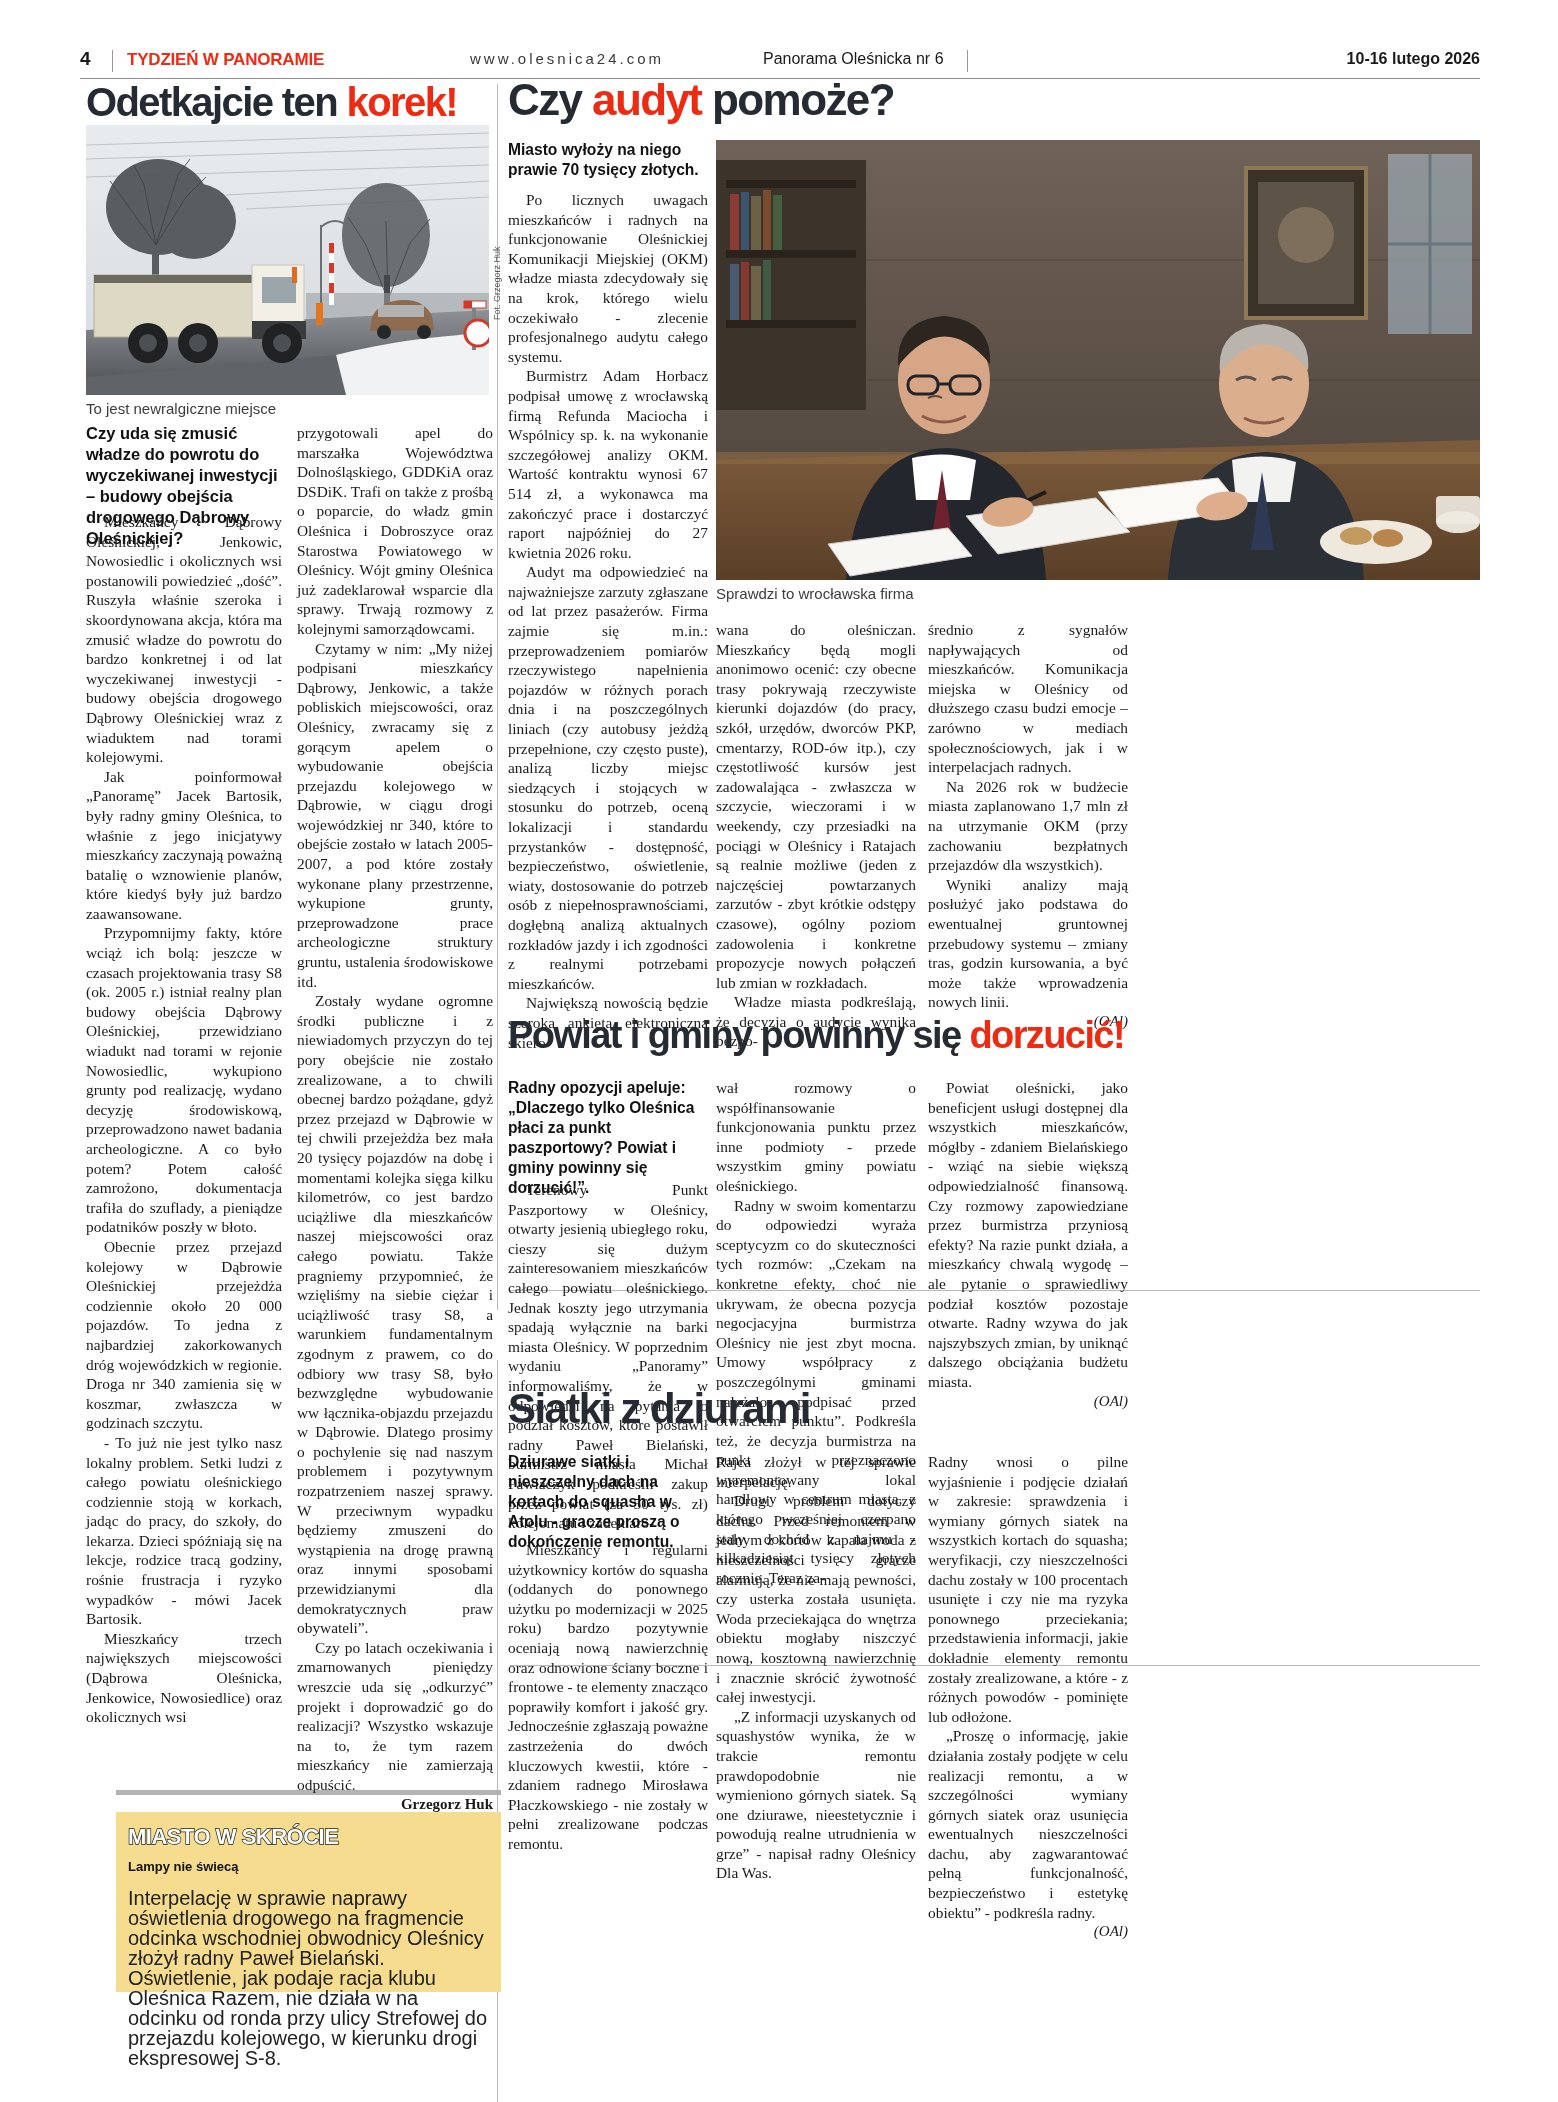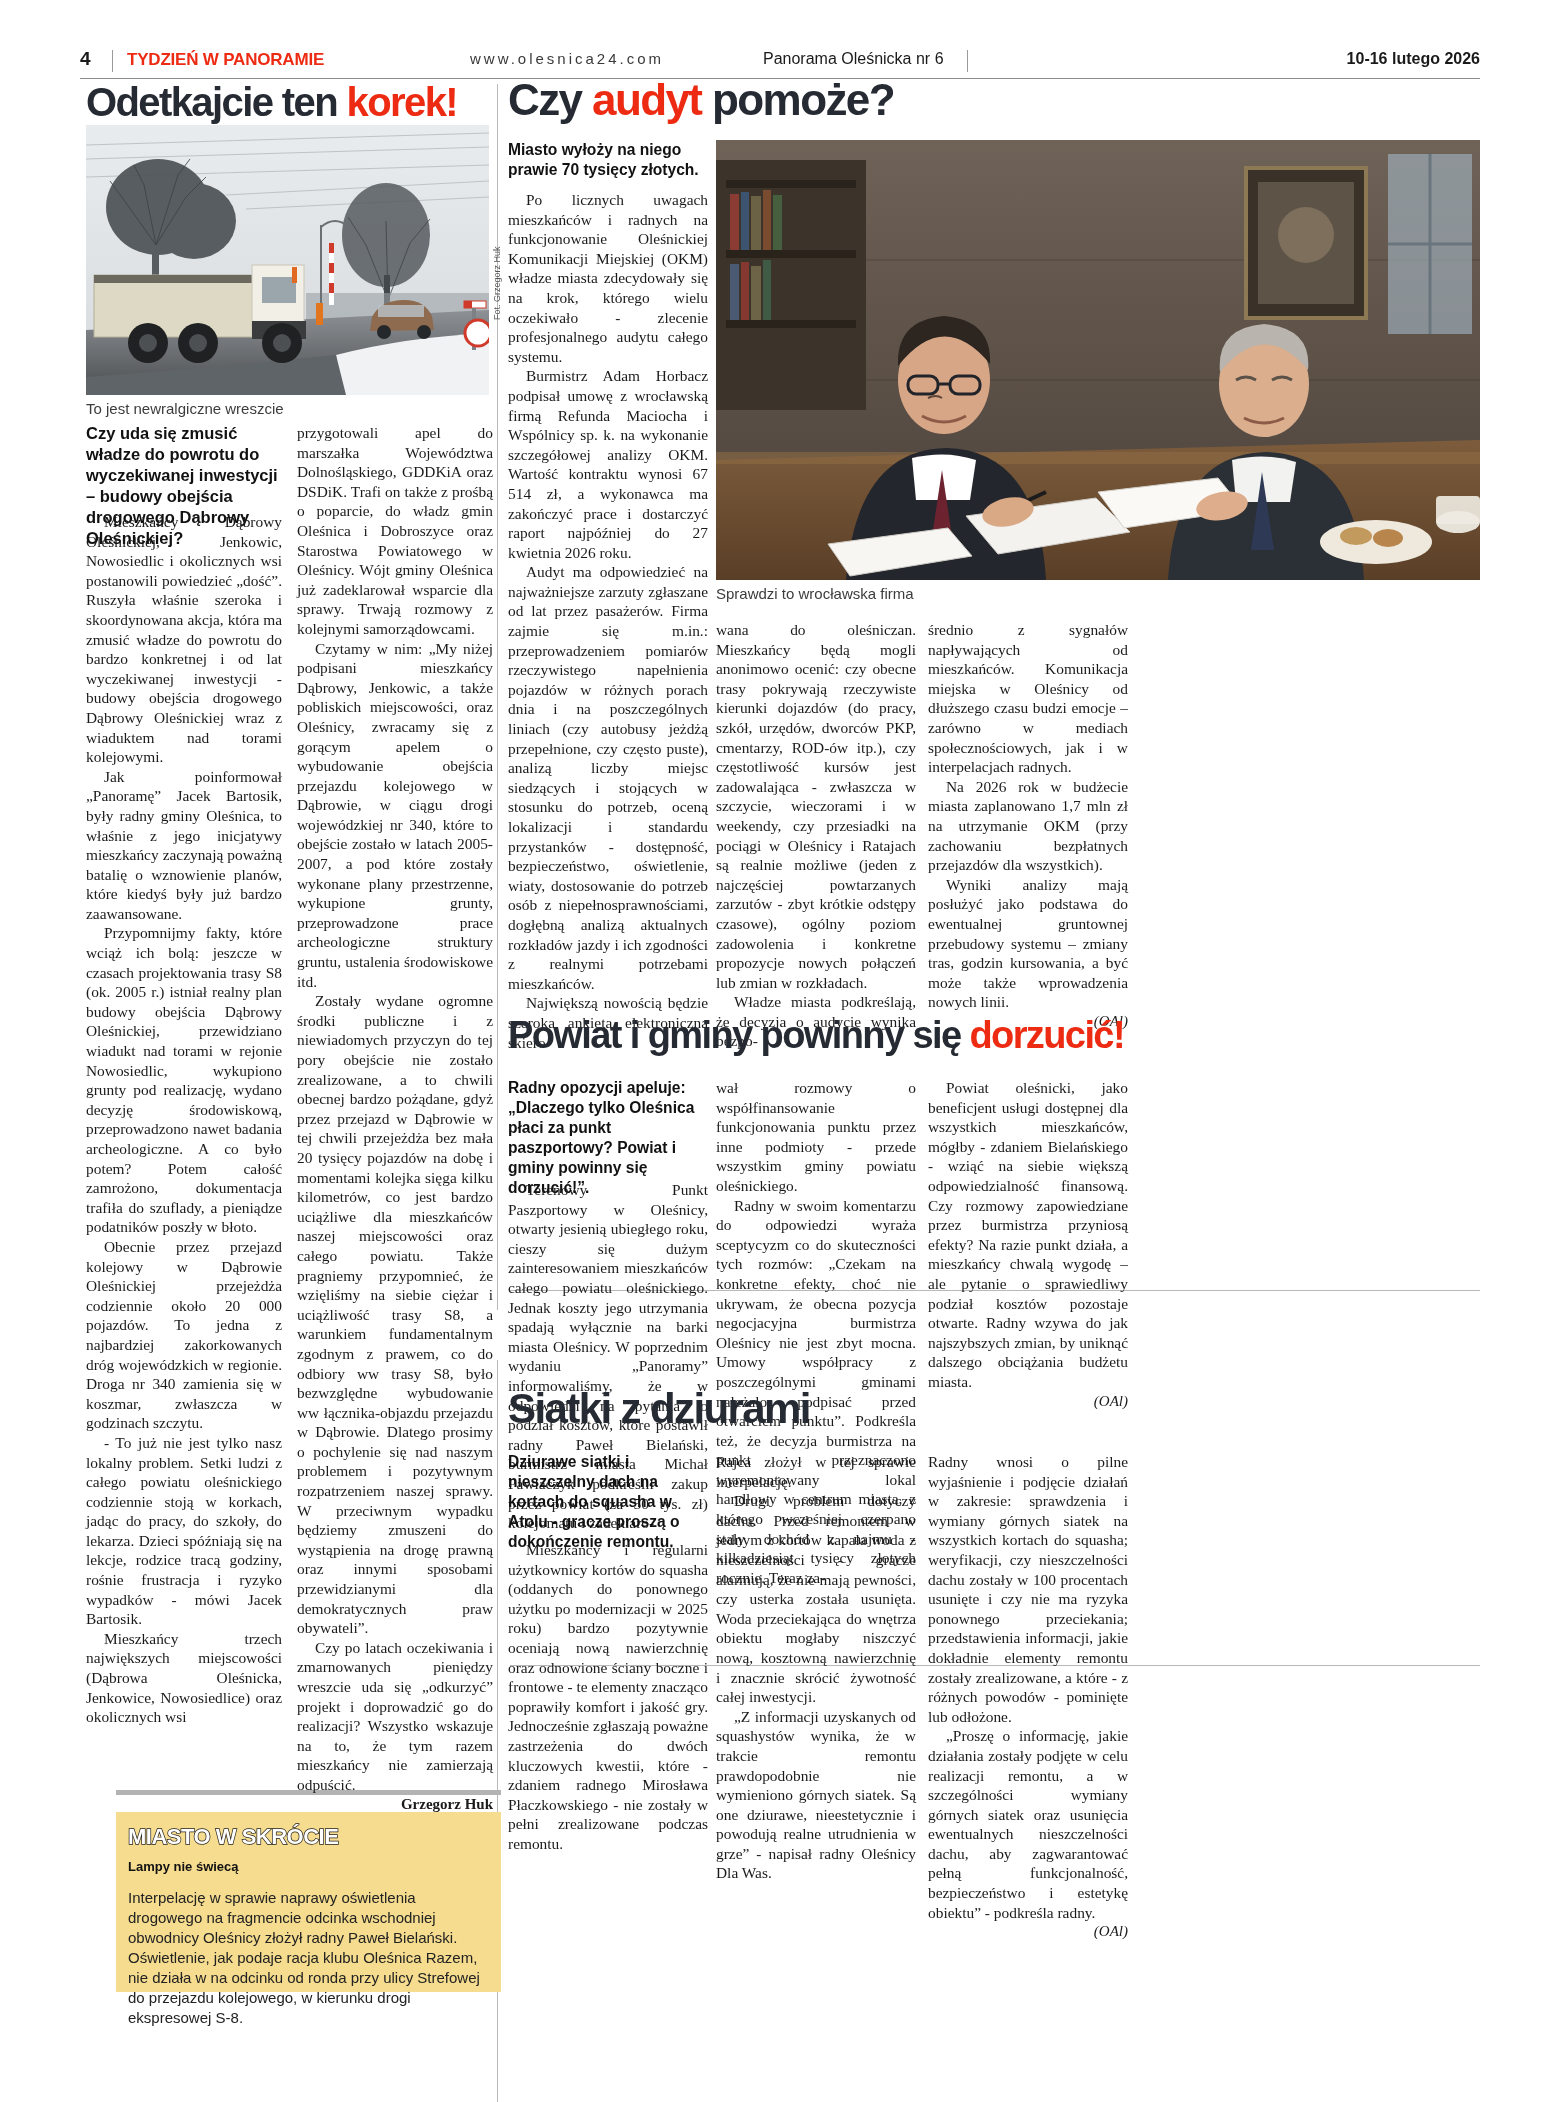--- a/index.html
+++ b/index.html
@@ -183,7 +183,7 @@
   </div>
   <div class="credit" style="left:492px;top:320px;">Fot. Grzegorz Huk</div>
 
-  <div class="caption" style="position:absolute;left:86px;top:400px;width:403px;">To jest newralgiczne wreszcie</div>
+  <div class="caption" style="position:absolute;left:86px;top:400px;width:403px;">To jest newralgiczne miejsce</div>
 
   <div class="lead" style="position:absolute;left:86px;top:423px;width:196px;">Czy uda się  zmusić władze do powrotu do wyczekiwanej inwestycji – budowy obejścia drogowego Dąbrowy Oleśnickiej?</div>
 

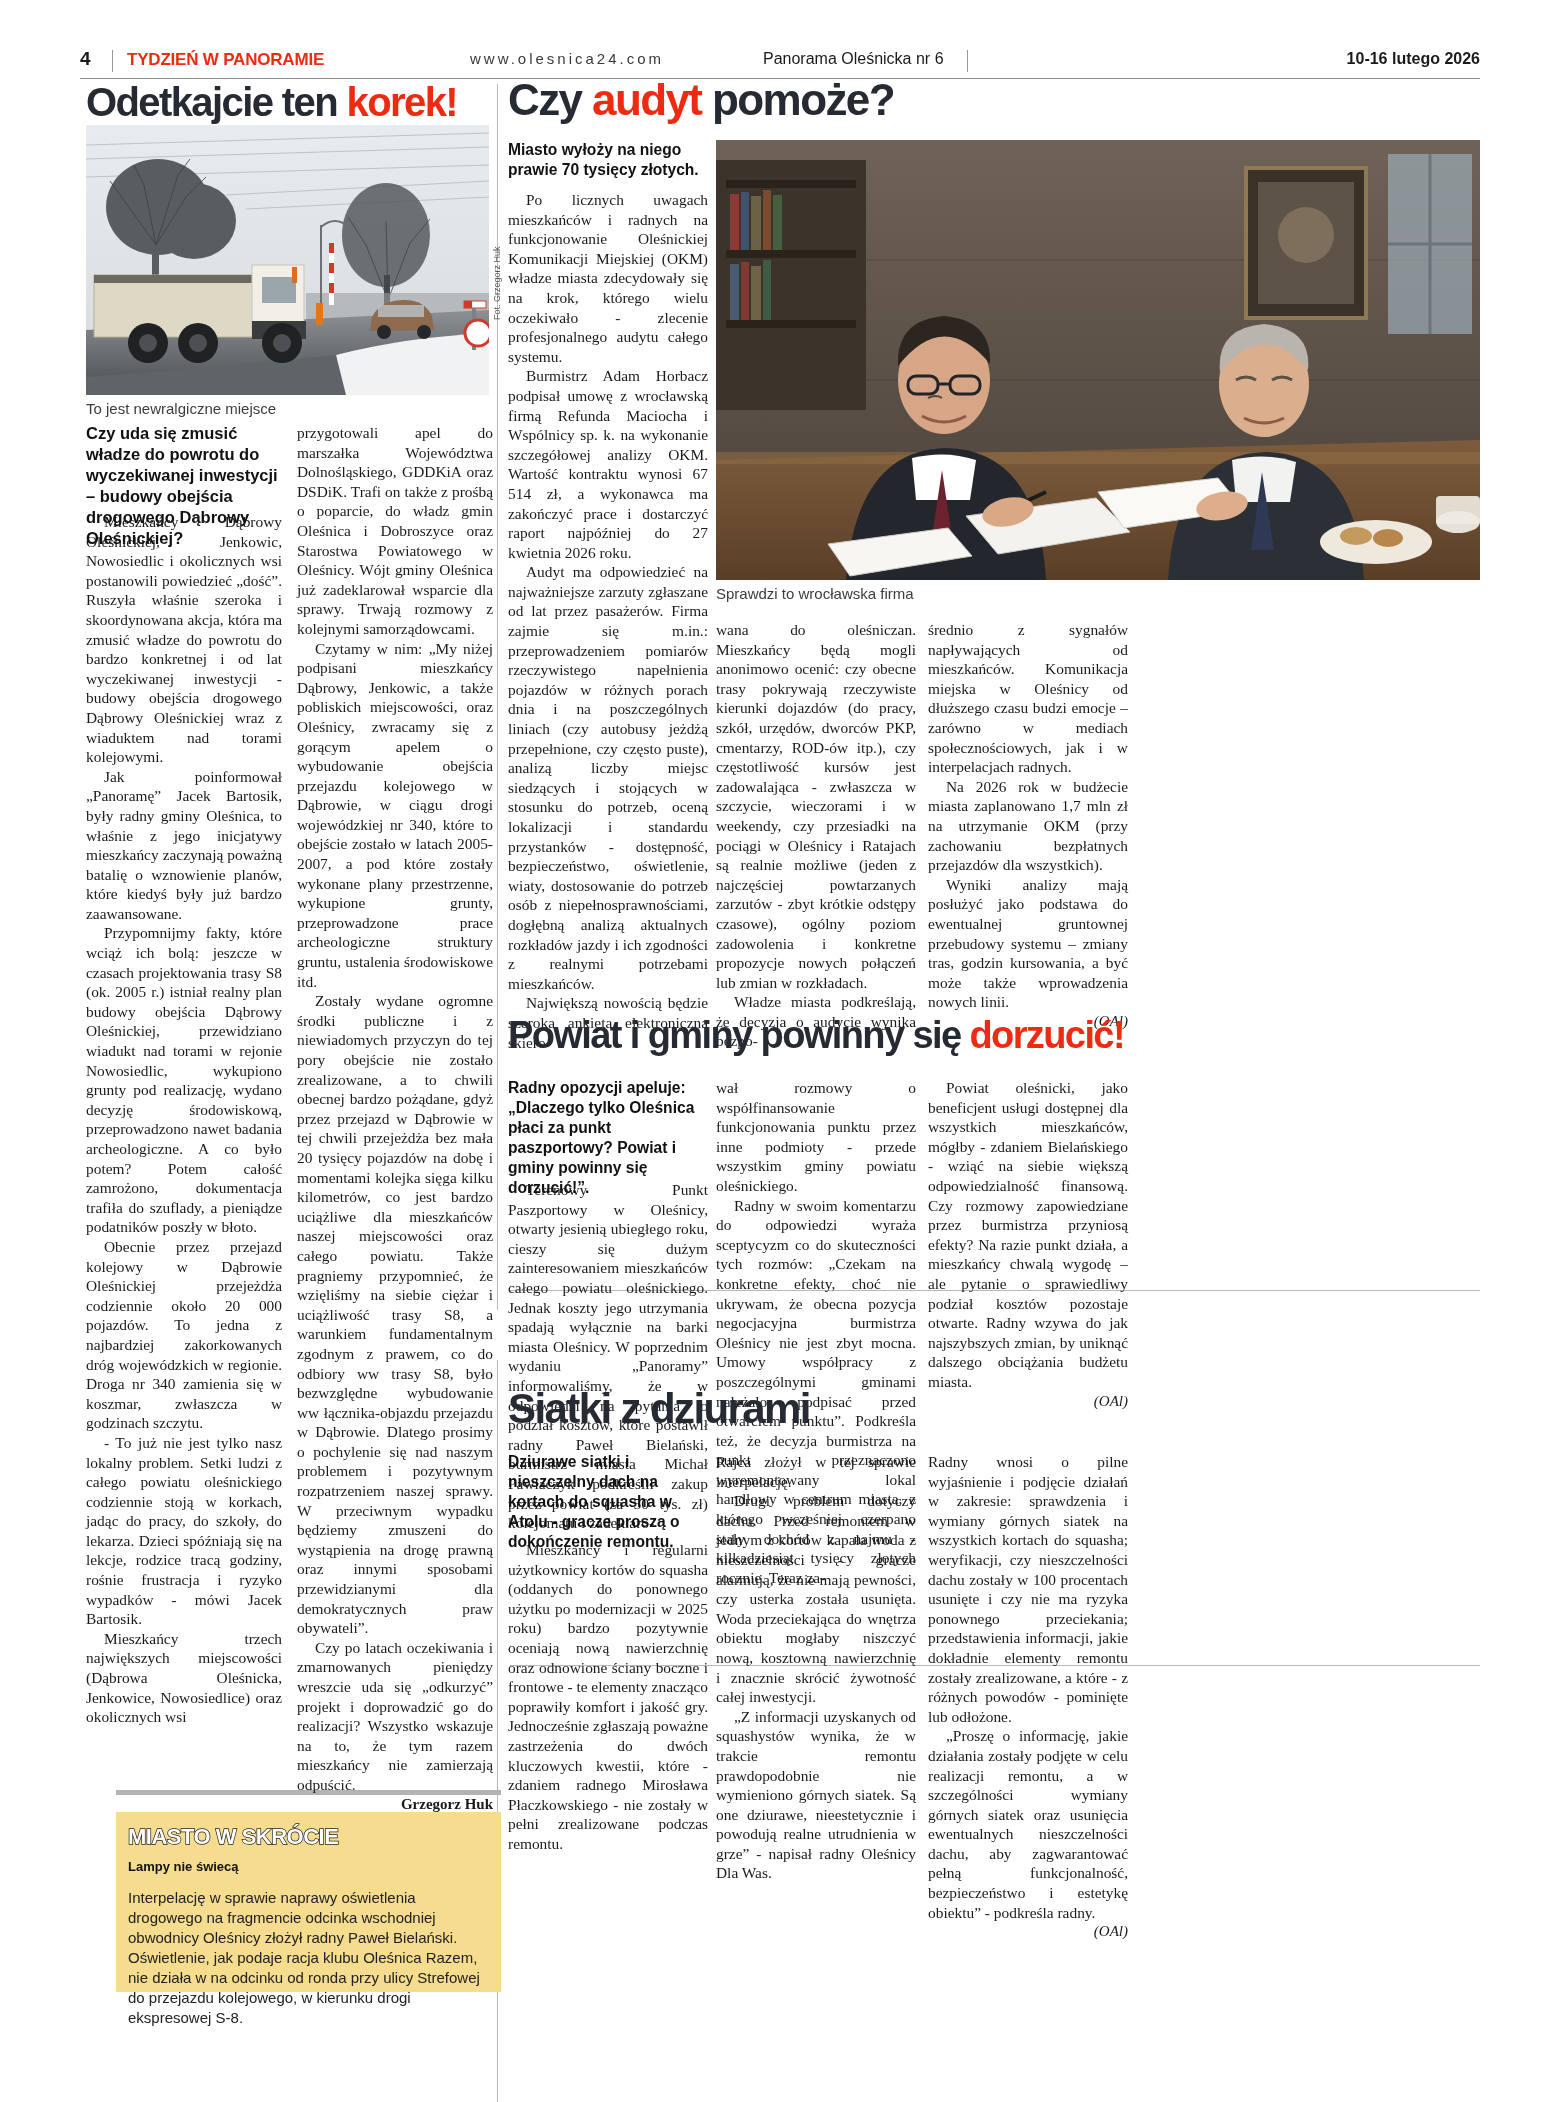--- a/index.html
+++ b/index.html
@@ -60,7 +60,7 @@
       color:#ffffff;letter-spacing:-0.5px;
       -webkit-text-stroke:1.4px #1a1a1a;paint-order:stroke fill;}
   .ybox-sub{font-family:"Liberation Sans",sans-serif;font-weight:bold;font-size:13px;color:#111;}
-  .ybox-body{font-family:"Liberation Sans",sans-serif;font-size:15px;line-height:20px;color:#222;}
+  .ybox-body{font-family:"Liberation Sans",sans-serif;font-size:20px;line-height:20px;color:#222;}
 </style>
 </head>
 <body>

